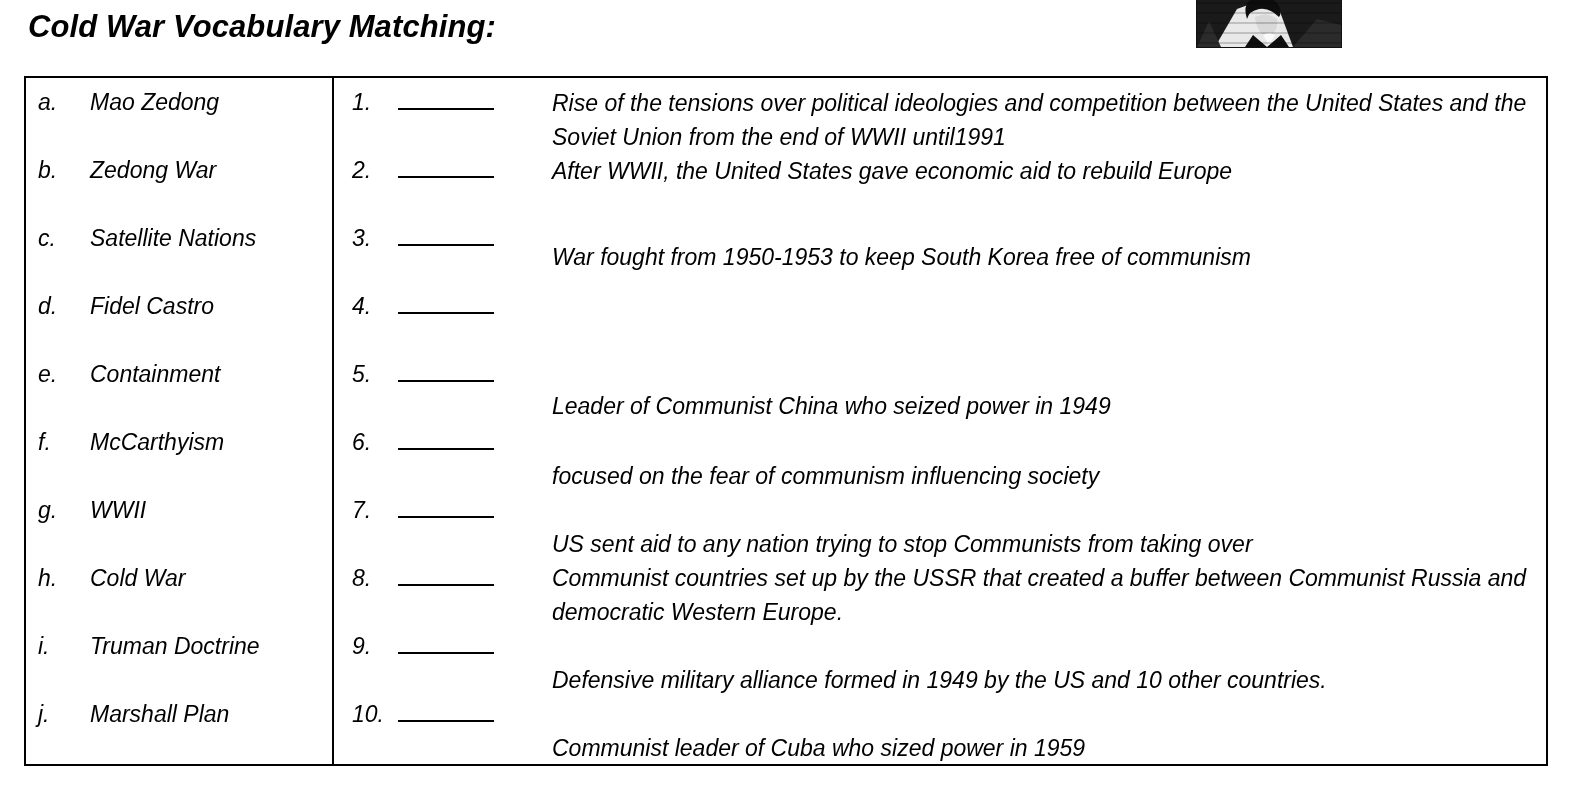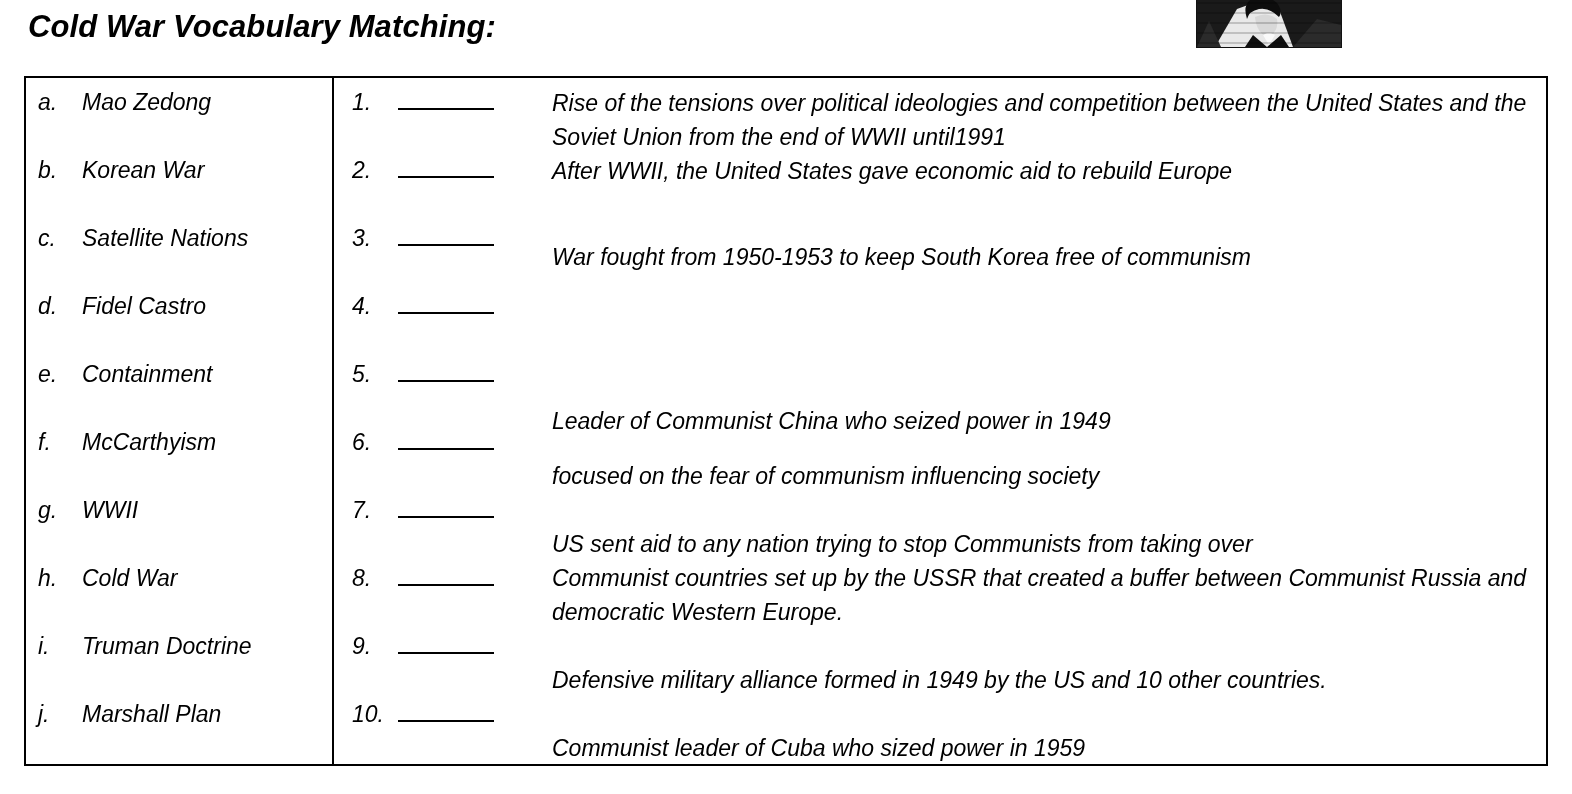--- a/index.html
+++ b/index.html
@@ -97,6 +97,7 @@
   }
   .term-label {
     flex: 1;
+    margin-left: 8px;
   }
 
   .blank-row {

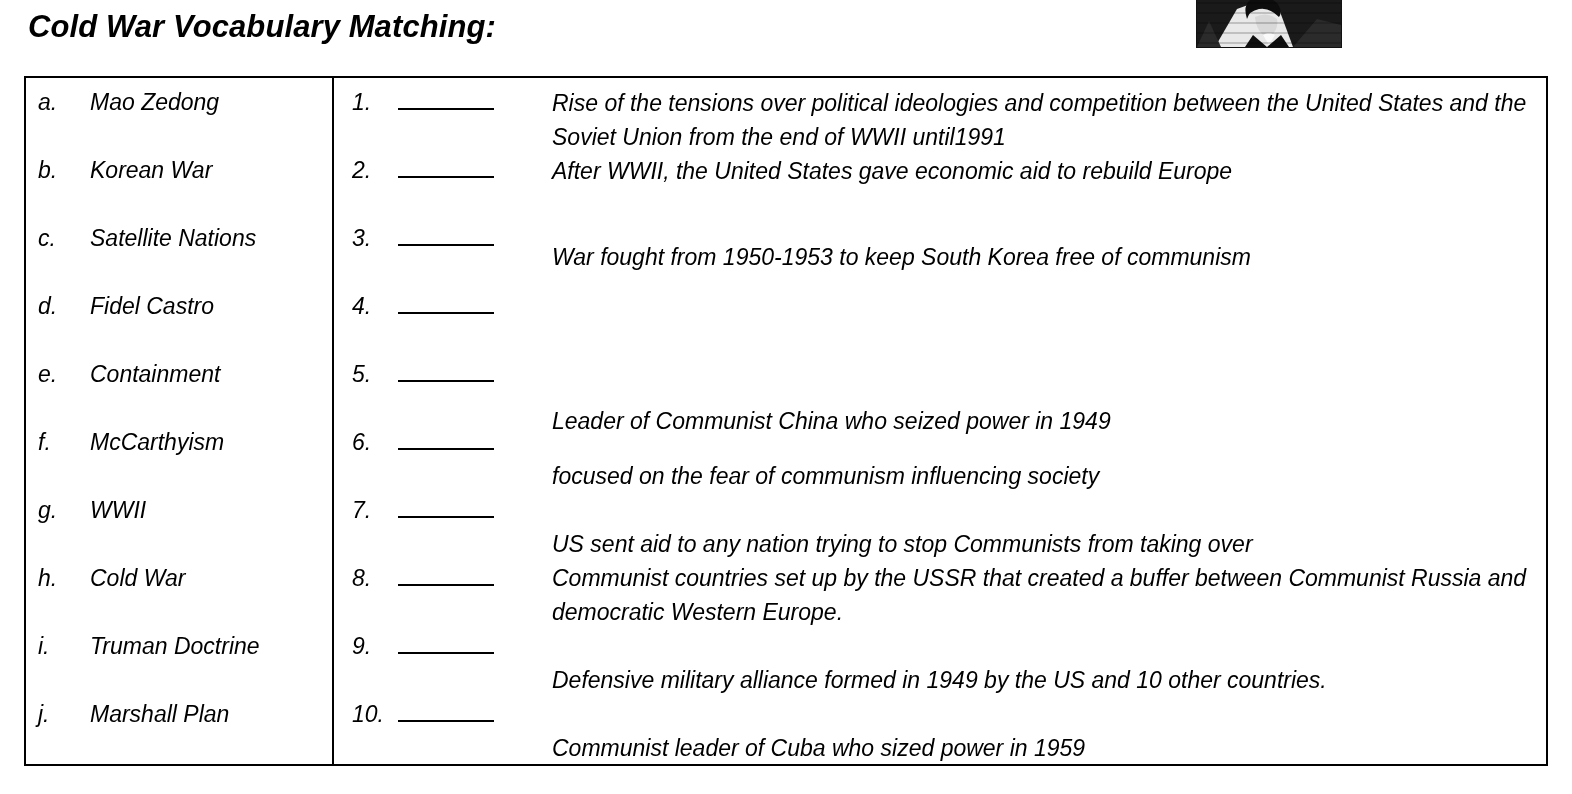--- a/index.html
+++ b/index.html
@@ -165,7 +165,7 @@
       </div>
       <div class="term-row">
         <span class="term-letter">b.</span>
-        <span class="term-label">Korean War</span>
+        <span class="term-label">Zedong War</span>
       </div>
       <div class="term-row">
         <span class="term-letter">c.</span>

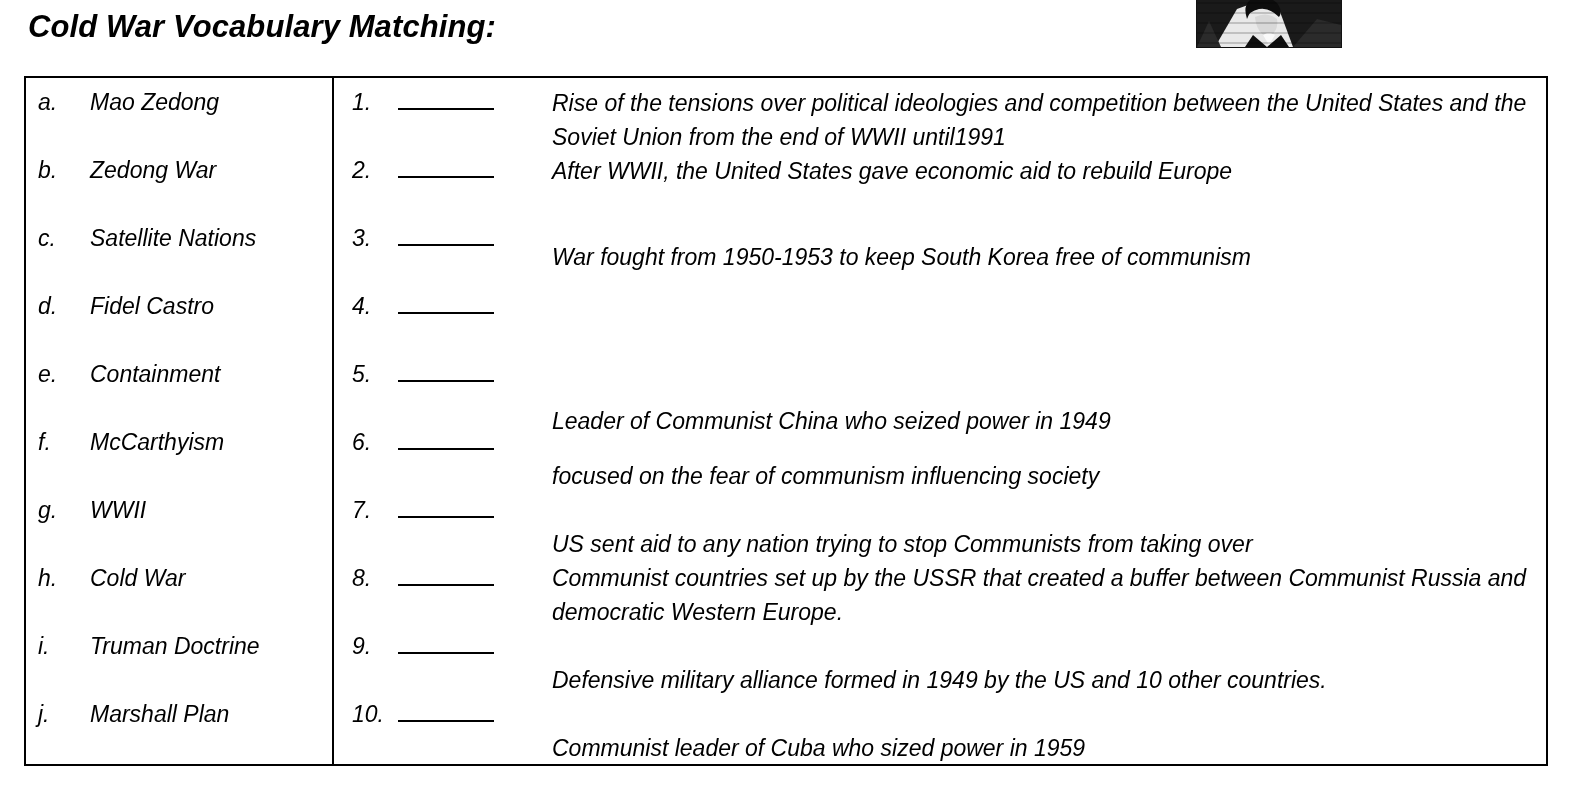--- a/index.html
+++ b/index.html
@@ -248,7 +248,7 @@
       <div class="def" style="top:8px">Rise of the tensions over political ideologies and competition between the United States and the Soviet Union from the end of WWII until1991</div>
       <div class="def" style="top:76px">After WWII, the United States gave economic aid to rebuild Europe</div>
       <div class="def" style="top:162px">War fought from 1950-1953 to keep South Korea free of communism</div>
-      <div class="def" style="top:326px">Leader of Communist China who seized power in 1949</div>
+      <div class="def" style="top:311px">Leader of Communist China who seized power in 1949</div>
       <div class="def" style="top:381px">focused on the fear of communism influencing society</div>
       <div class="def" style="top:449px">US sent aid to any nation trying to stop Communists from taking over</div>
       <div class="def" style="top:483px">Communist countries set up by the USSR that created a buffer between Communist Russia and democratic Western Europe.</div>

